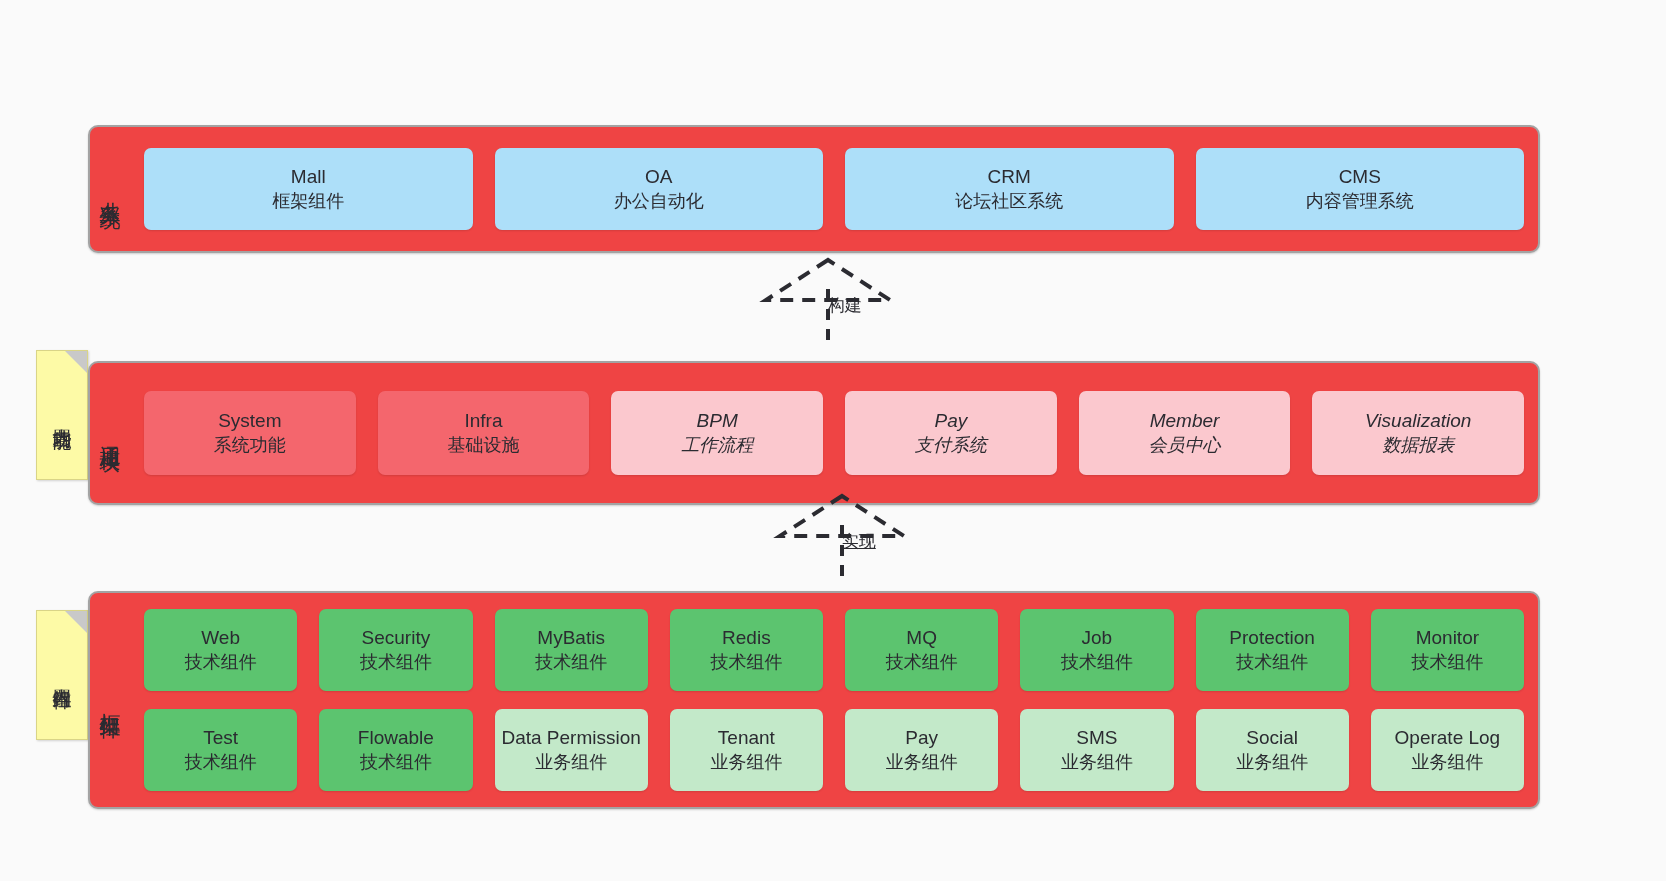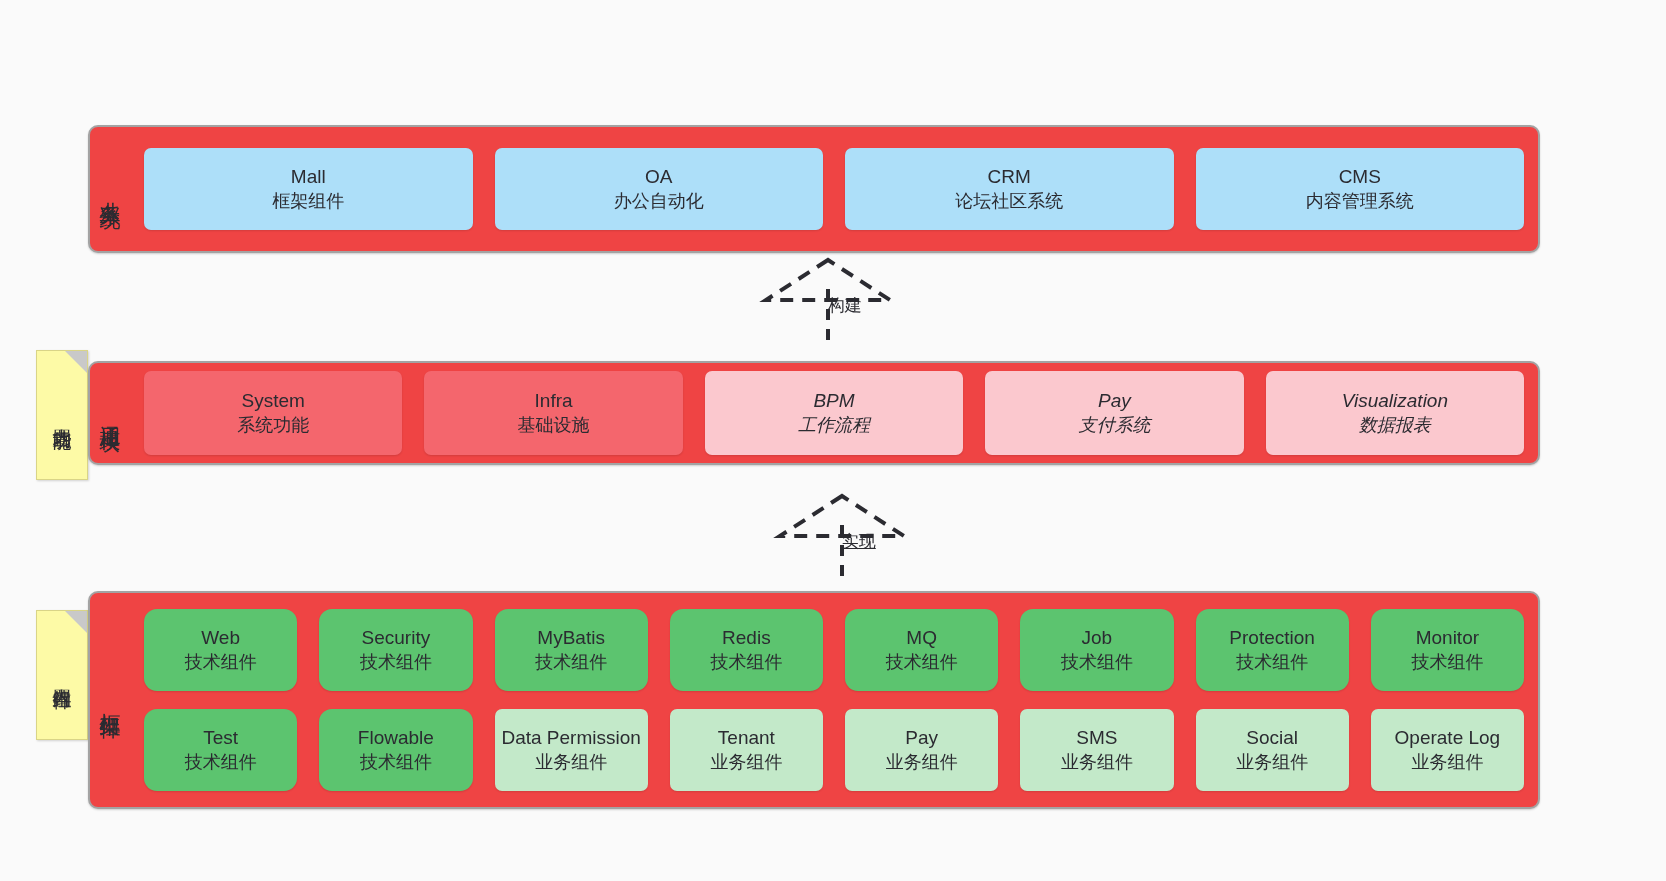--- a/index.html
+++ b/index.html
@@ -159,7 +159,7 @@
     <span>内置功能</span>
   </div>
 
-  <div class="layer" id="layer-common-module" style="left:88px; top:348px; width:1452px; height:104px;">
+  <div class="layer" id="layer-common-module" style="left:88px; top:348px; width:1452px; height:144px;">
     <div class="layer-label">通用模块</div>
     <div class="layer-body">
       <div class="row">

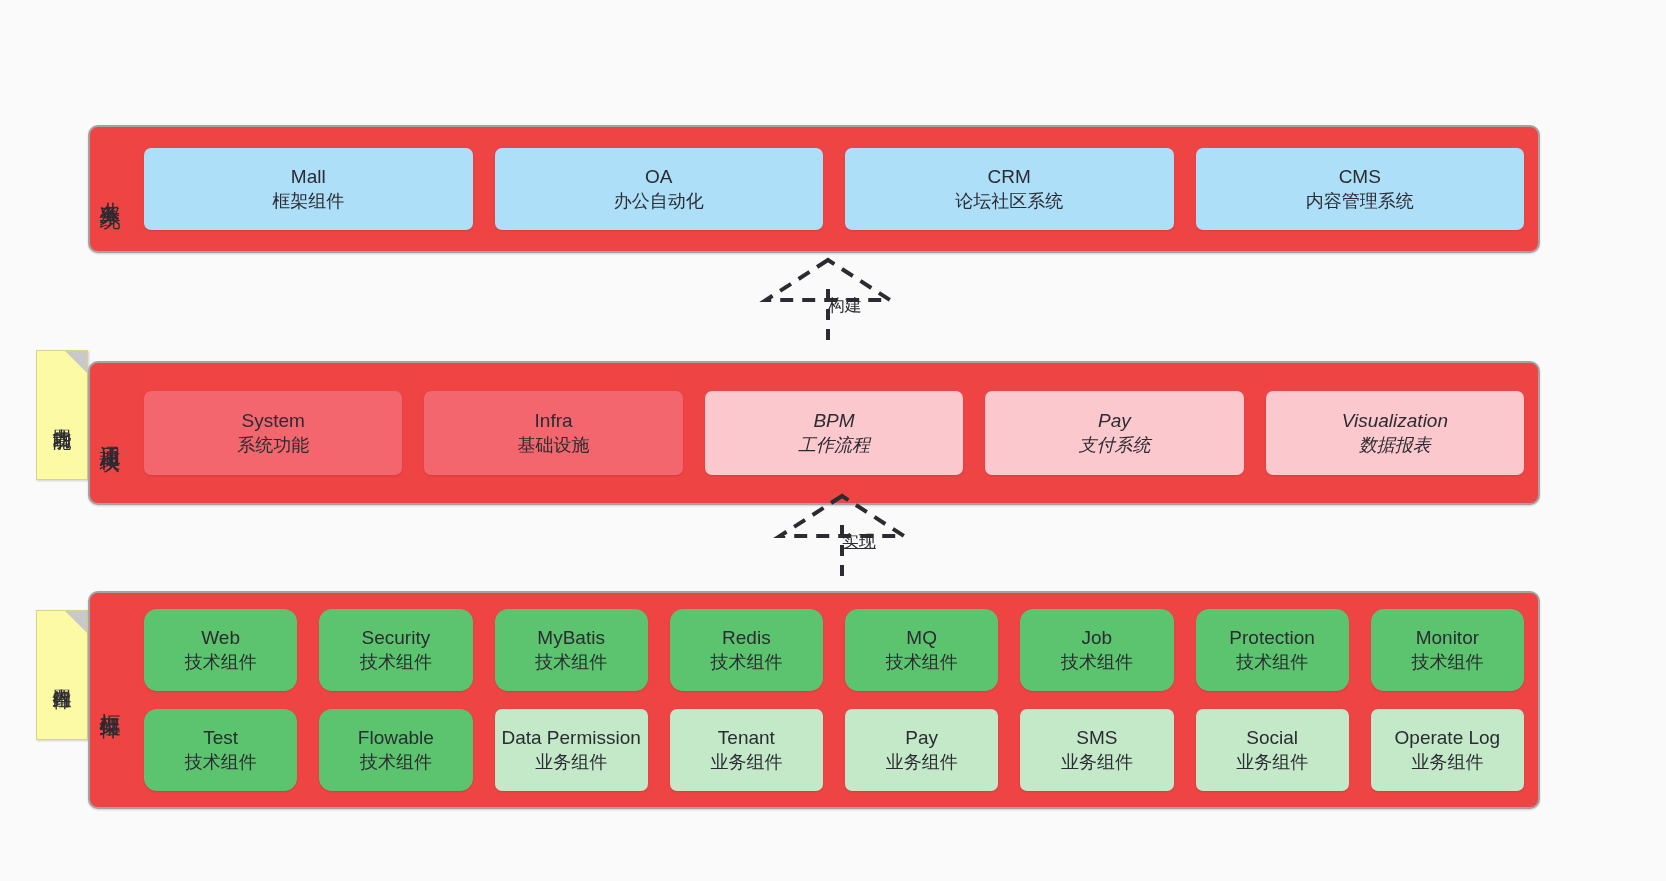--- a/index.html
+++ b/index.html
@@ -180,6 +180,10 @@
           <span class="t2">支付系统</span>
         </div>
         <div class="card c-pink h-mid">
+          <span class="t1">Member</span>
+          <span class="t2">会员中心</span>
+        </div>
+        <div class="card c-pink h-mid">
           <span class="t1">Visualization</span>
           <span class="t2">数据报表</span>
         </div>

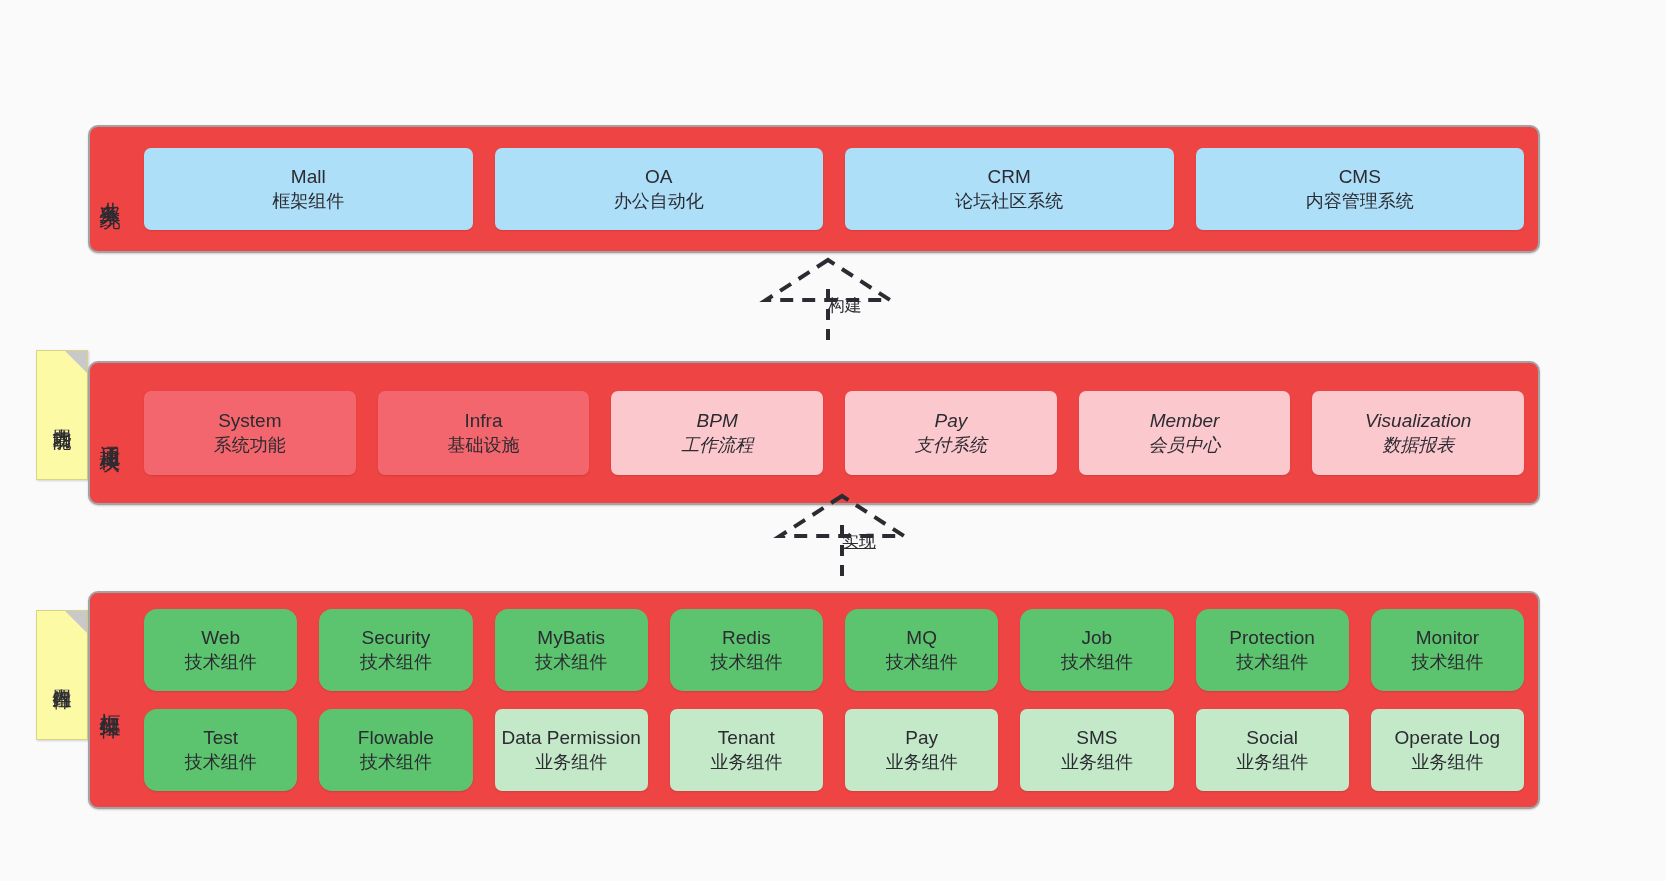--- a/index.html
+++ b/index.html
@@ -69,7 +69,7 @@
   .c-blue      { background: #addff9; }
   .c-red       { background: #f4666d; }
   .c-pink      { background: #fbc8ce; font-style: italic; }
-  .c-green     { background: #5cc46f; border-radius: 13px; }
+  .c-green     { background: #5cc46f; }
   .c-greenpale { background: #c3e9c9; }
 
   .h-top { height: 82px; }

